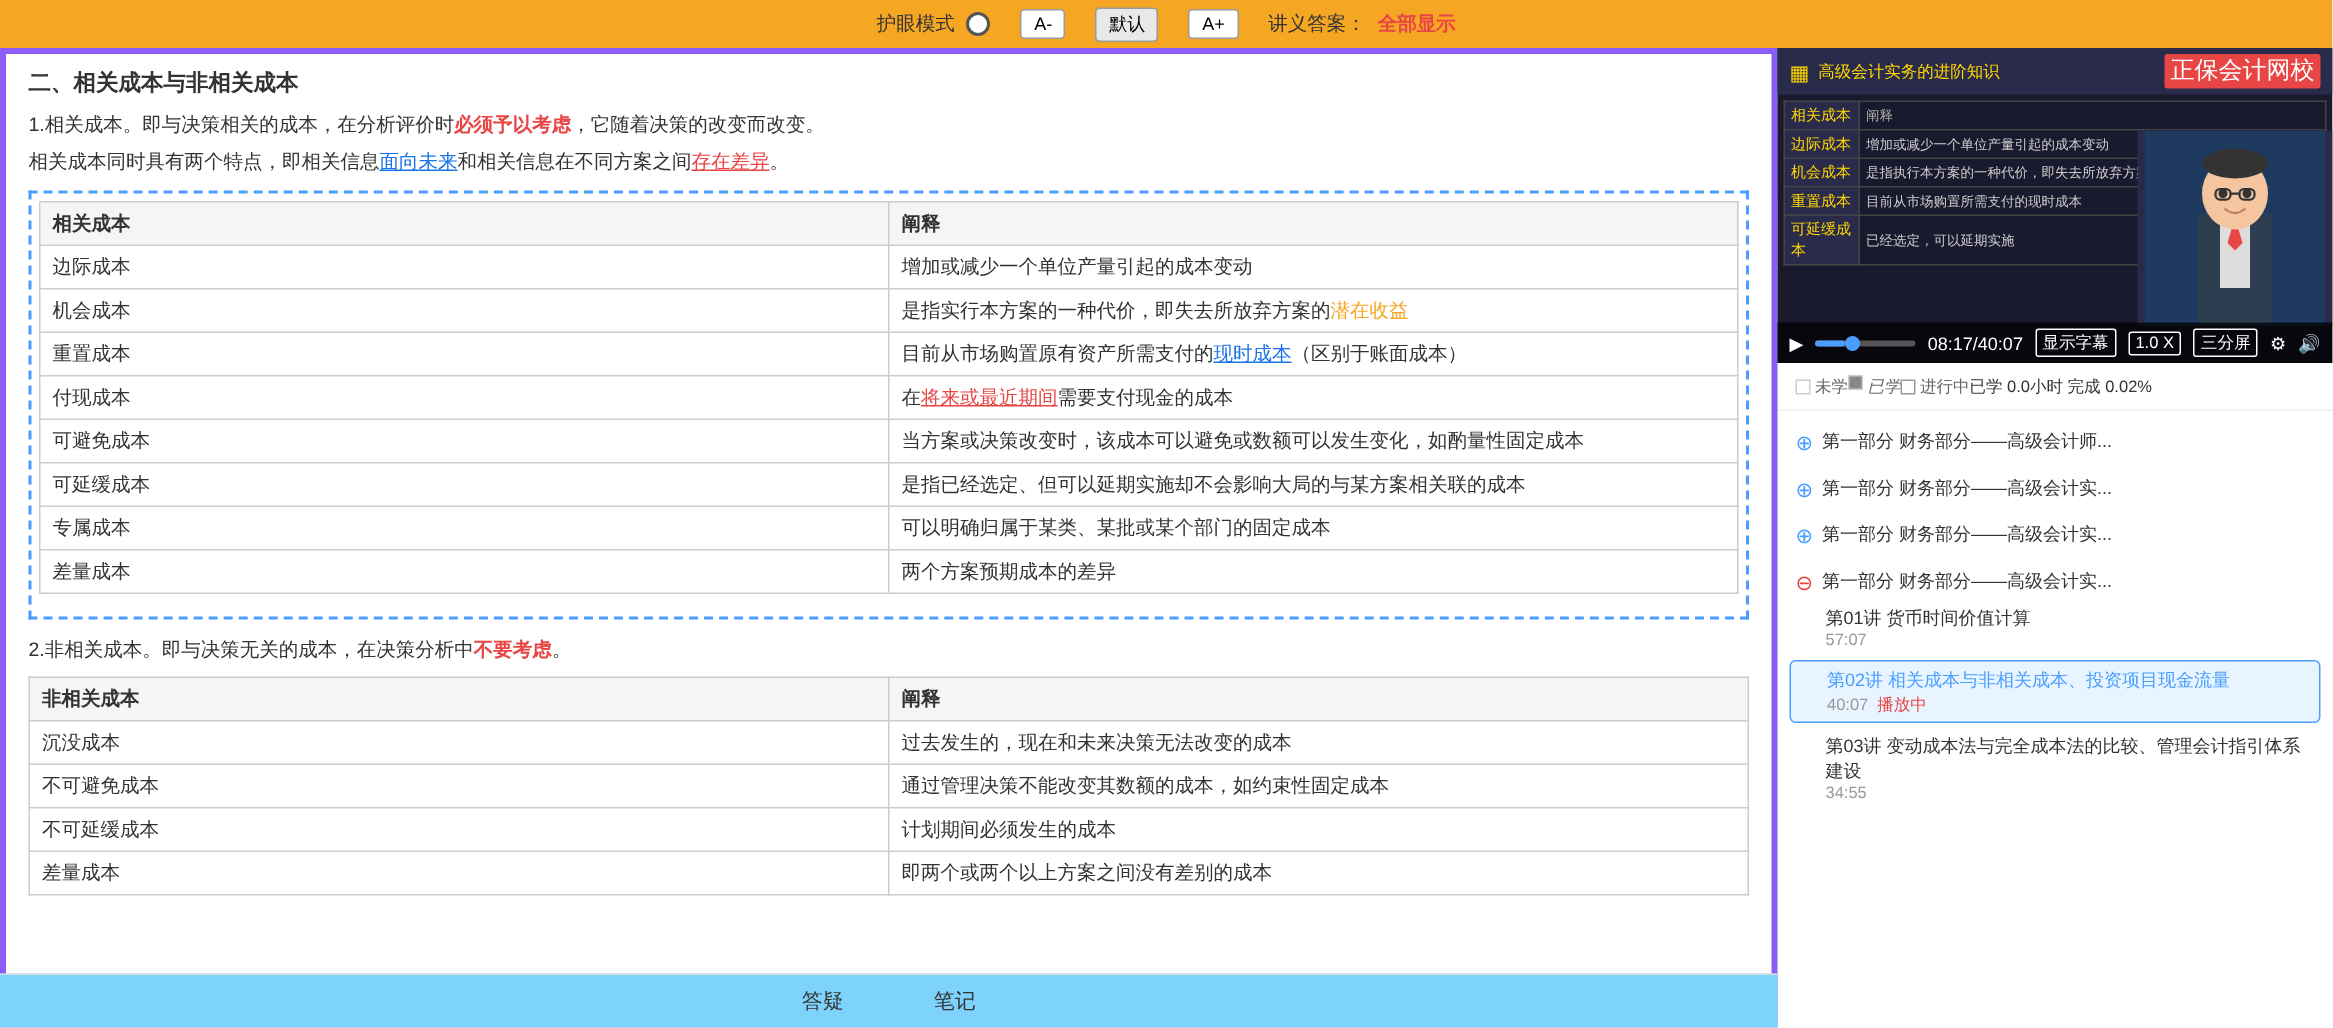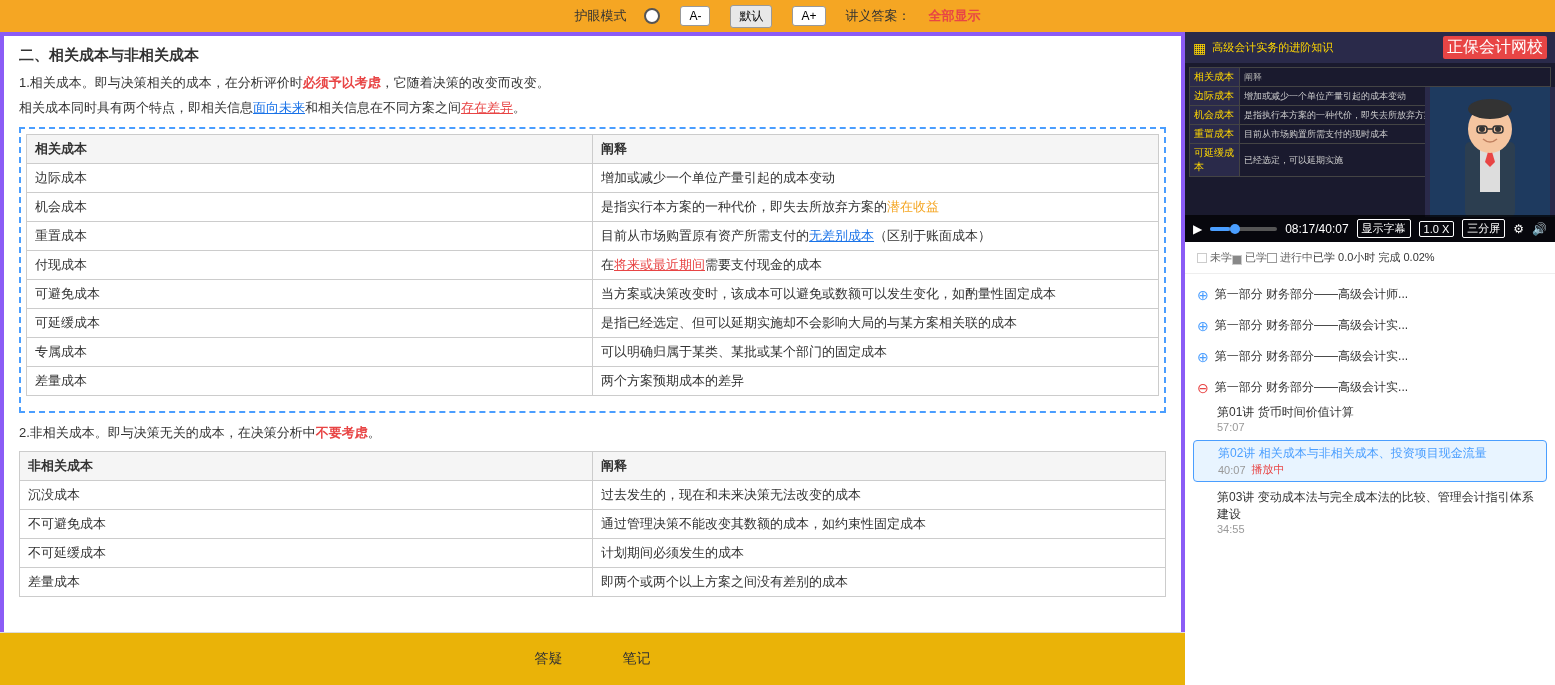--- a/index.html
+++ b/index.html
@@ -20,7 +20,7 @@
       font-size: 13px;
       display: flex;
       align-items: center;
-      gap: 18px;
+      gap: 8px;
     }
     .toggle-circle {
       width: 16px; height: 16px;

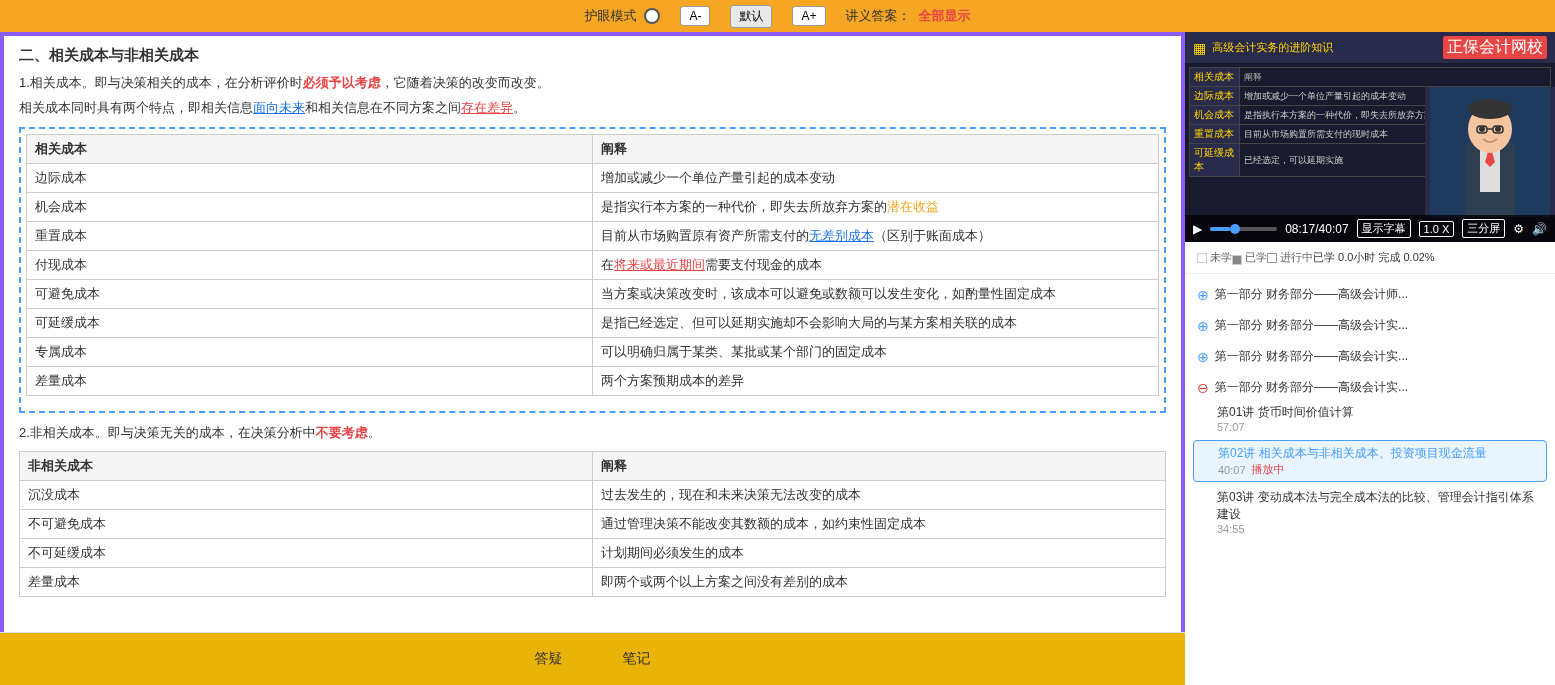--- a/index.html
+++ b/index.html
@@ -415,7 +415,7 @@
           </tr>
           <tr>
             <td>重置成本</td>
-            <td>目前从市场购置原有资产所需支付的<span class="underline-blue">无差别成本</span>（区别于账面成本）</td>
+            <td>目前从市场购置原有资产所需支付的<span class="underline-blue">现时成本</span>（区别于账面成本）</td>
           </tr>
           <tr>
             <td>付现成本</td>

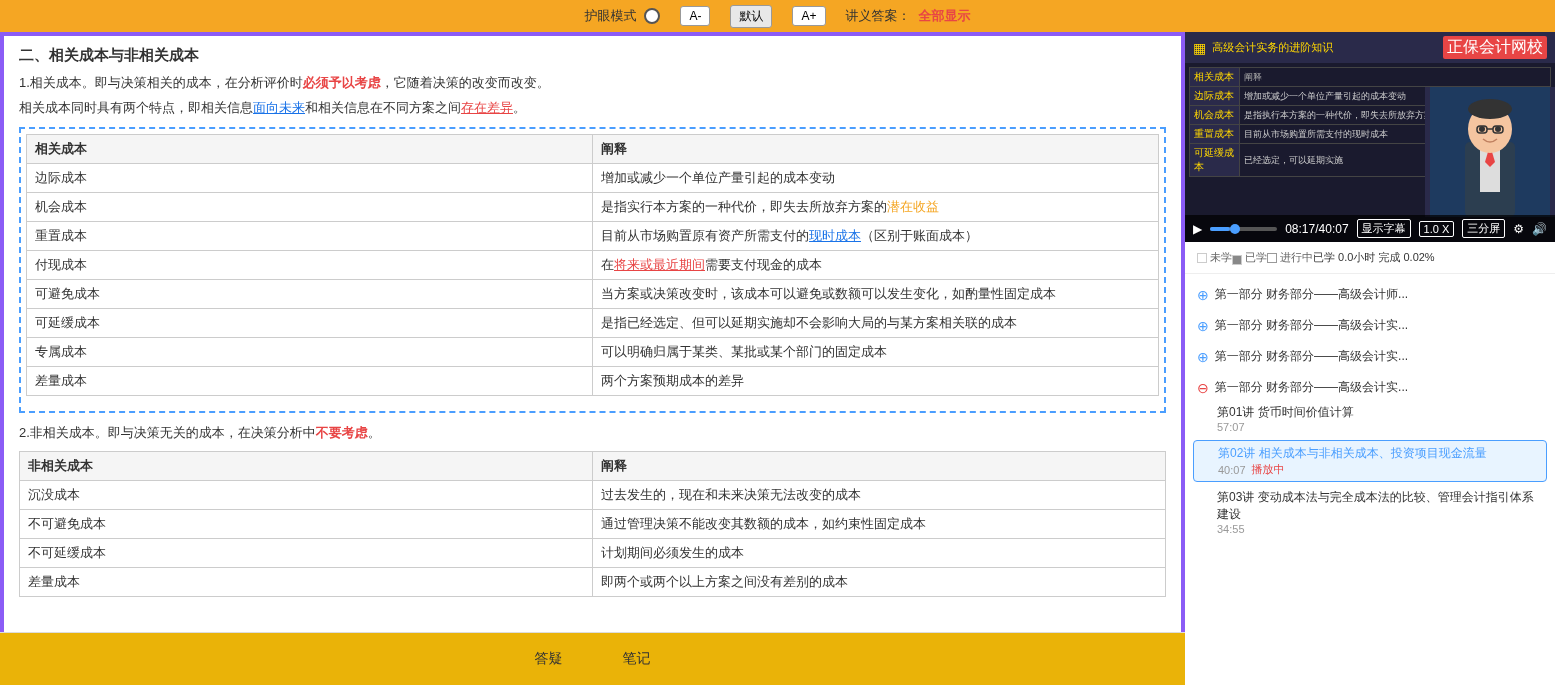--- a/index.html
+++ b/index.html
@@ -566,7 +566,7 @@
         <span class="status-dot"></span>
         <span>未学</span>
       </span>
-      <span style="display:inline-flex; align-items:flex-end; gap:3px;">
+      <span style="display:inline-flex; align-items:flex-start; gap:3px;font-style:italic;">
         <span class="status-dot learned"></span>
         <span>已学</span>
       </span>

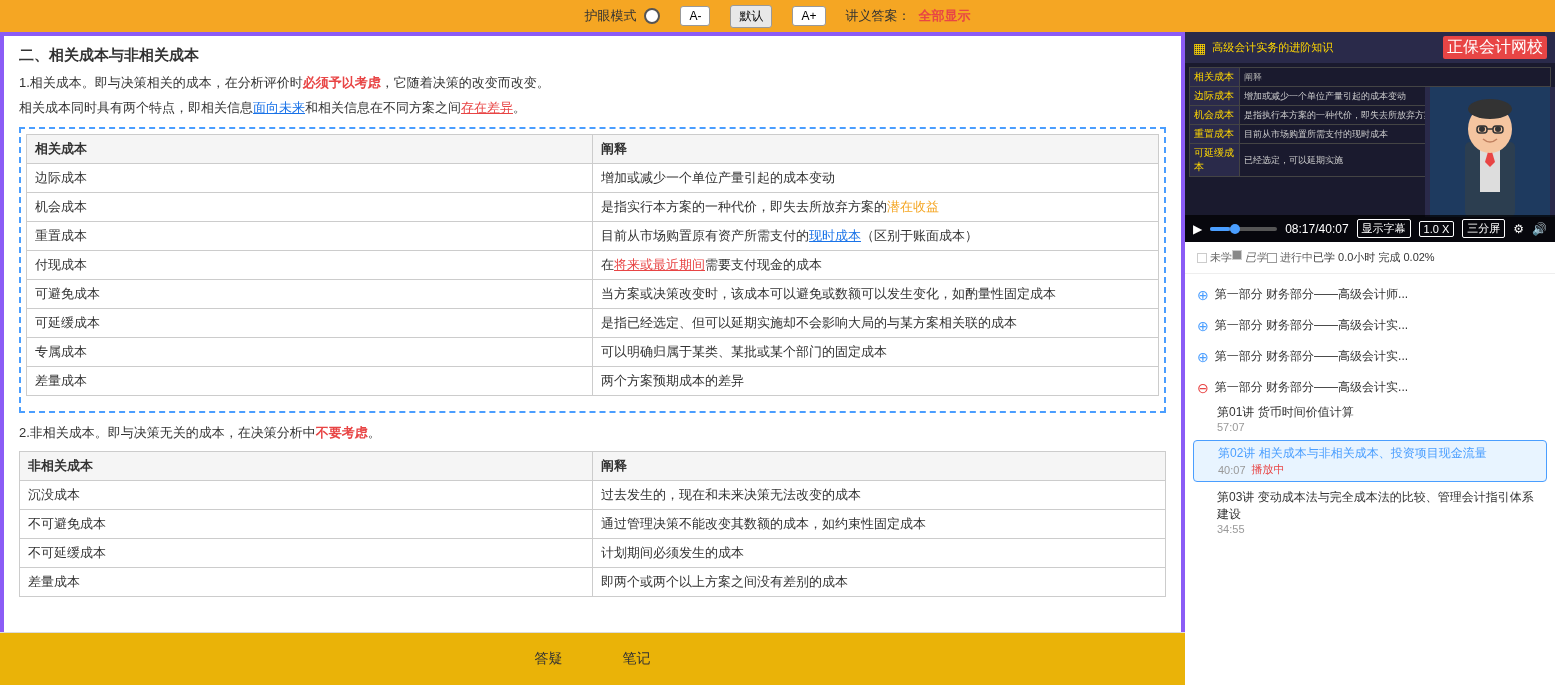--- a/index.html
+++ b/index.html
@@ -100,8 +100,8 @@
 
     
     .bottom-bar {
-      height: 53px;
-      background: #eab308;
+      height: 36px;
+      background: #7dd3fc;
       border-top: 1px solid #ddd;
       display: flex;
       align-items: center;

